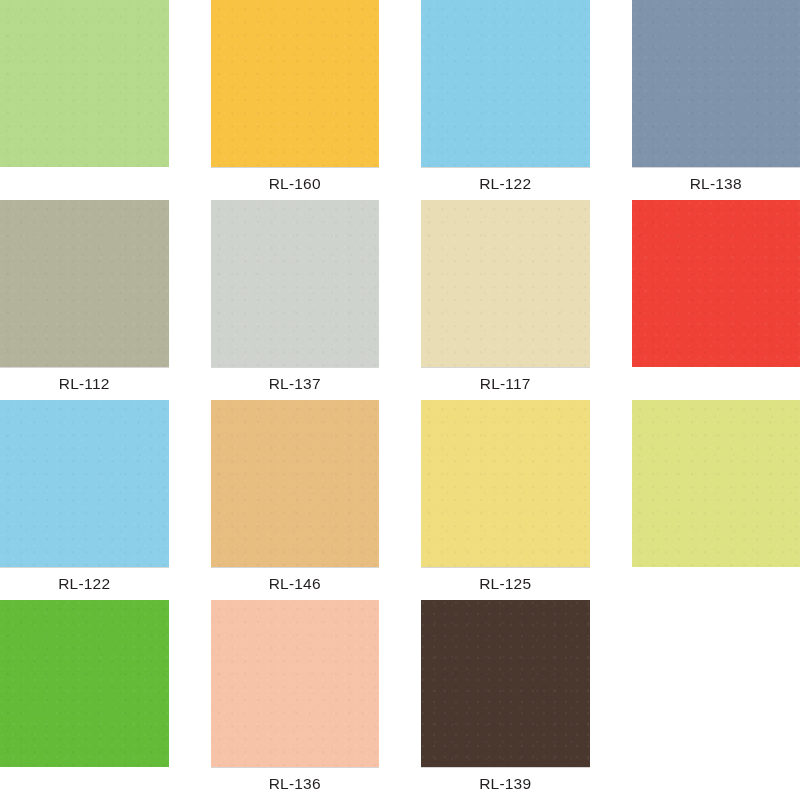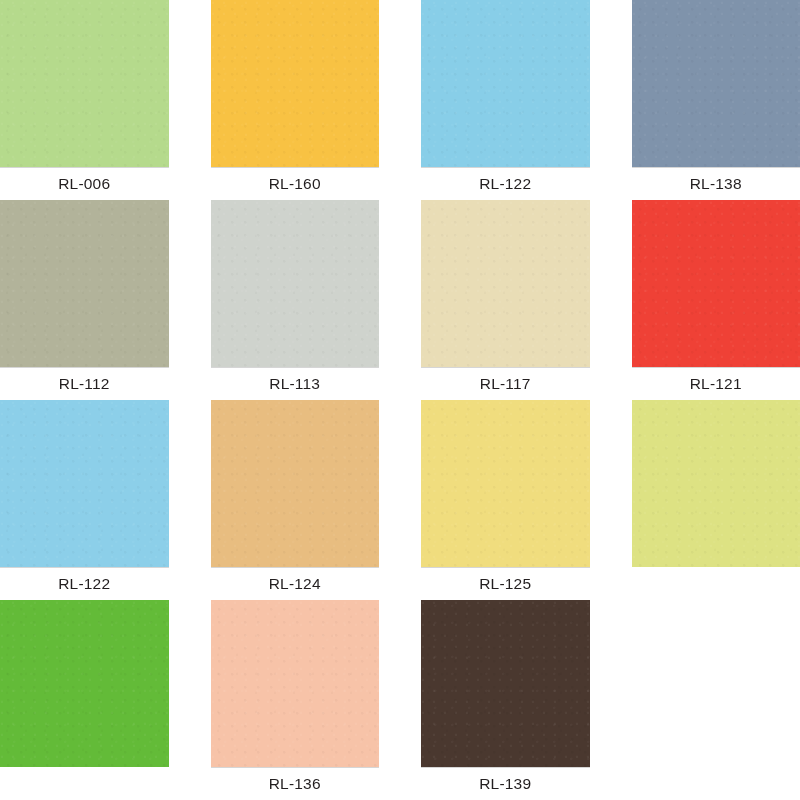--- a/index.html
+++ b/index.html
@@ -85,9 +85,6 @@
 <div id="swatch-grid">
     <div class="swatch-cell">
       <div class="swatch-chip" style="background-color: rgb(181, 218, 140);"></div>
-      <div class="swatch-label-band">
-        <span class="swatch-label">RL-006</span>
-      </div>
     </div>
     <div class="swatch-cell">
       <div class="swatch-chip" style="background-color: rgb(248, 194, 67);"></div>

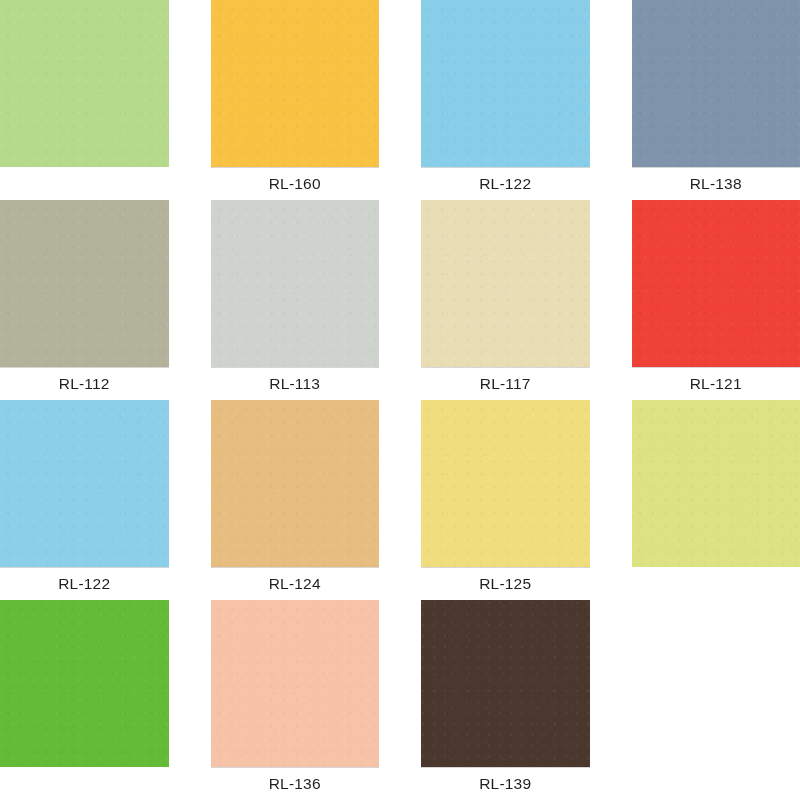--- a/index.html
+++ b/index.html
@@ -113,7 +113,7 @@
     <div class="swatch-cell">
       <div class="swatch-chip" style="background-color: rgb(207, 211, 205);"></div>
       <div class="swatch-label-band">
-        <span class="swatch-label">RL-113</span>
+        <span class="swatch-label">RL-137</span>
       </div>
     </div>
     <div class="swatch-cell">

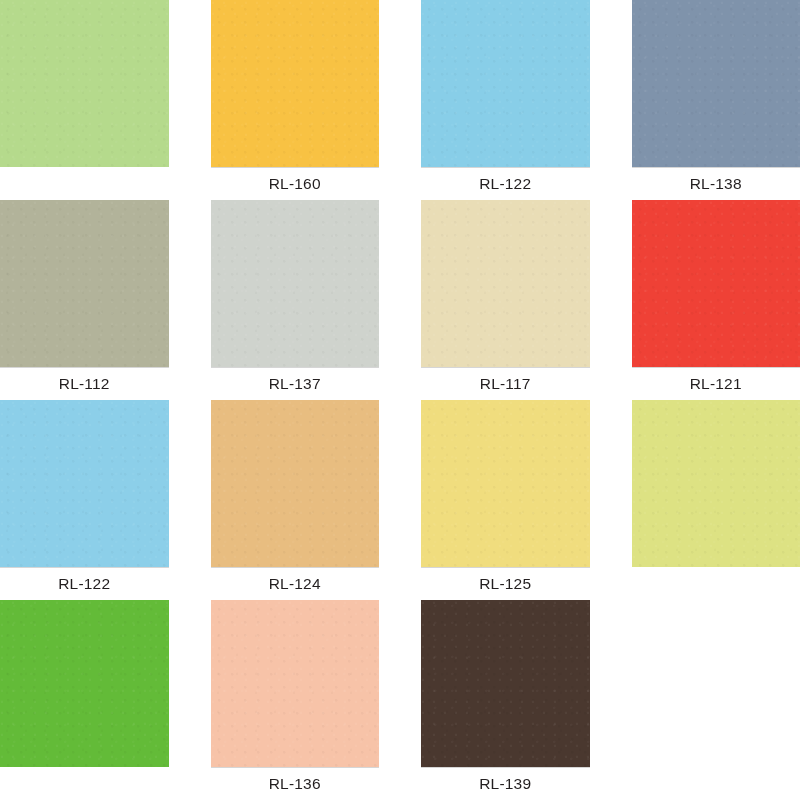--- a/index.html
+++ b/index.html
@@ -124,9 +124,6 @@
     </div>
     <div class="swatch-cell">
       <div class="swatch-chip" style="background-color: rgb(239, 65, 54);"></div>
-      <div class="swatch-label-band">
-        <span class="swatch-label">RL-121</span>
-      </div>
     </div>
     <div class="swatch-cell">
       <div class="swatch-chip" style="background-color: rgb(140, 207, 233);"></div>

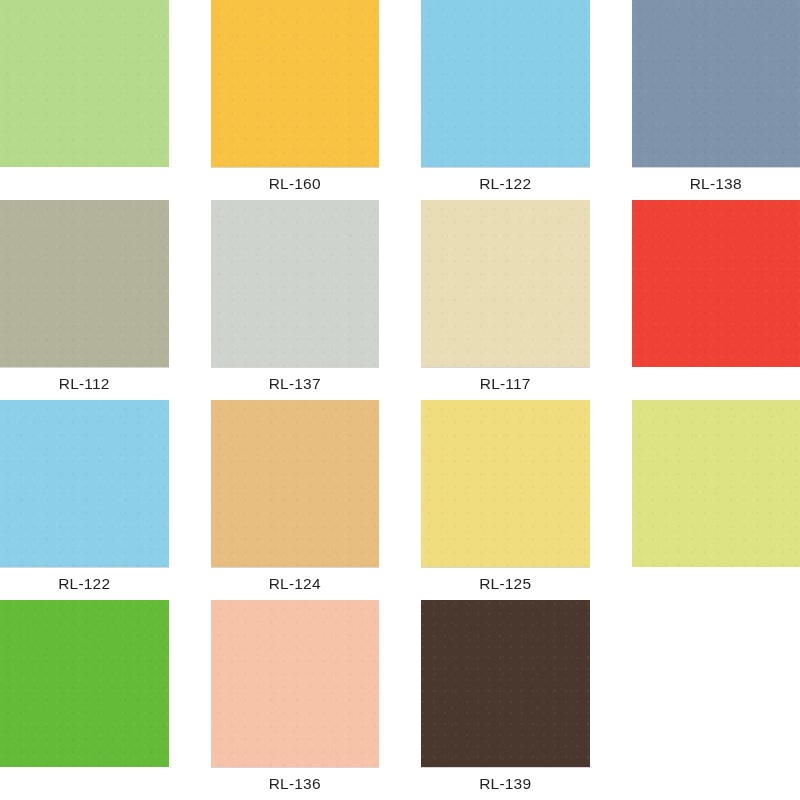--- a/index.html
+++ b/index.html
@@ -134,7 +134,7 @@
     <div class="swatch-cell">
       <div class="swatch-chip" style="background-color: rgb(232, 189, 128);"></div>
       <div class="swatch-label-band">
-        <span class="swatch-label">RL-124</span>
+        <span class="swatch-label">RL-146</span>
       </div>
     </div>
     <div class="swatch-cell">

